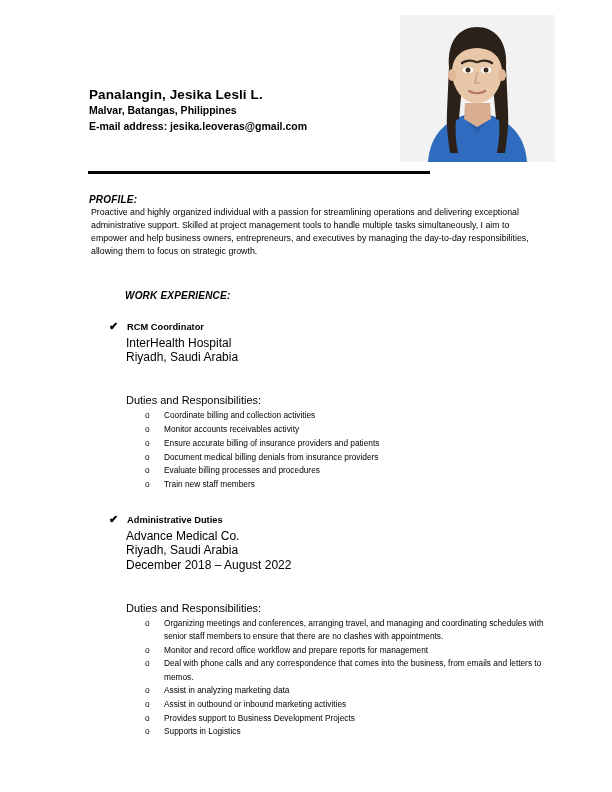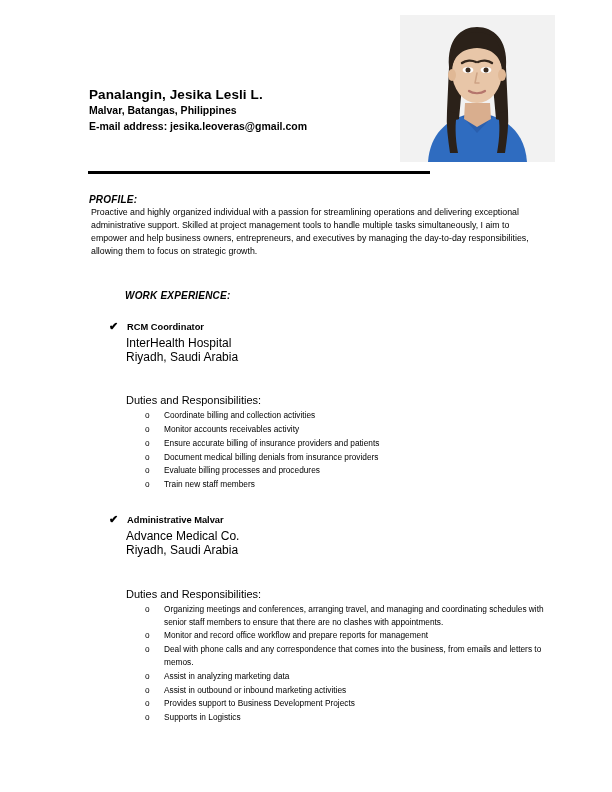--- a/index.html
+++ b/index.html
@@ -268,7 +268,7 @@
     <div class="job">
       <div class="job-title-row">
         <span class="check-mark">✔</span>
-        <span class="job-title">Administrative Malvar</span>
+        <span class="job-title">Administrative Duties</span>
       </div>
       <div class="job-meta">
         <div>Advance Medical Co.</div>

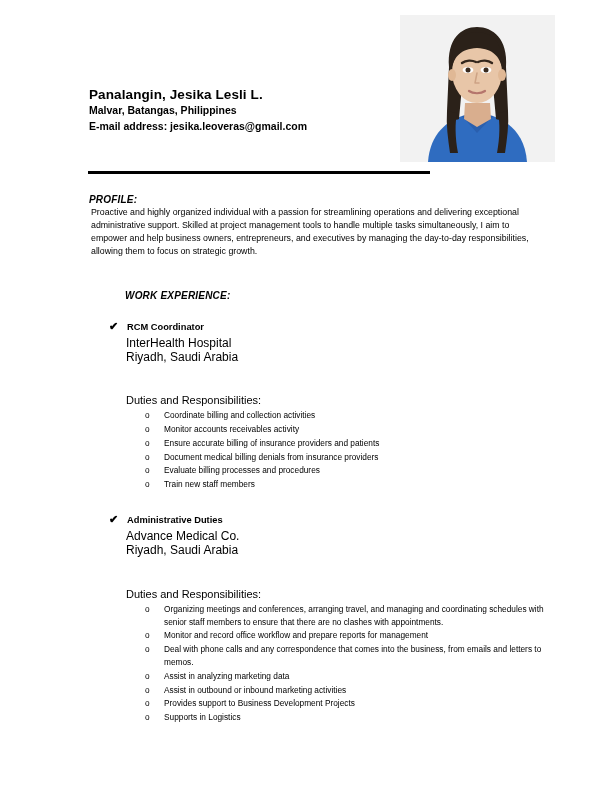--- a/index.html
+++ b/index.html
@@ -273,6 +273,7 @@
       <div class="job-meta">
         <div>Advance Medical Co.</div>
         <div>Riyadh, Saudi Arabia</div>
+        <div>December 2018 – August 2022</div>
       </div>
       <div class="duties-label">Duties and Responsibilities:</div>
       <ul class="duties-list">

